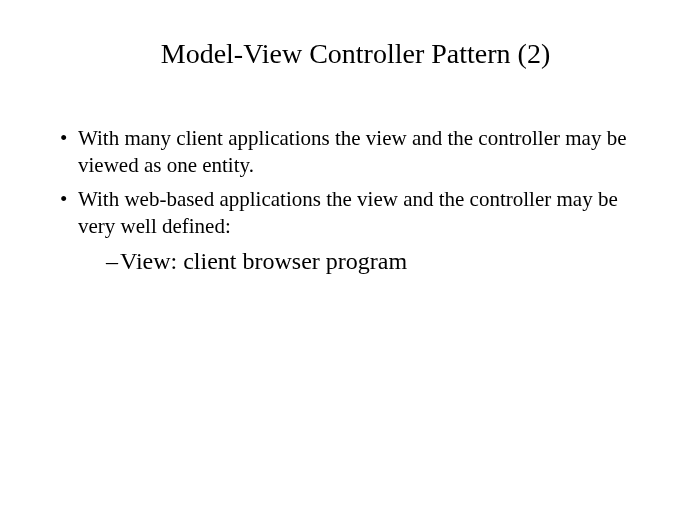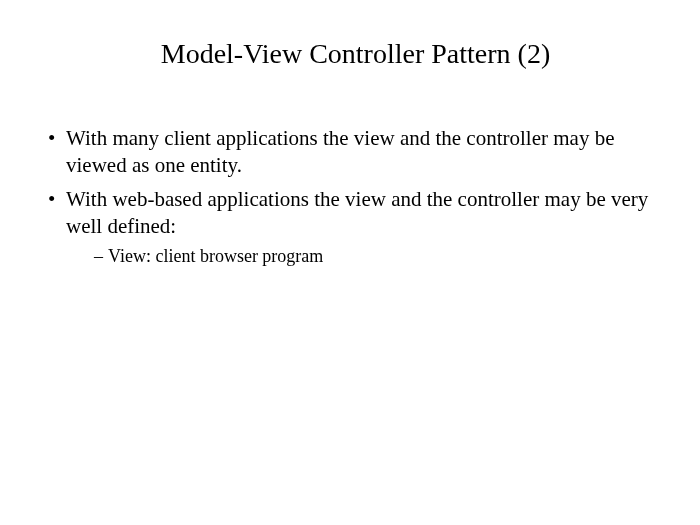--- a/index.html
+++ b/index.html
@@ -35,7 +35,7 @@
     .bullet-list {
       list-style: none;
       padding: 0;
-      margin: 0;
+      margin: 12px;
     }
     .bullet-item {
       font-size: 21px;

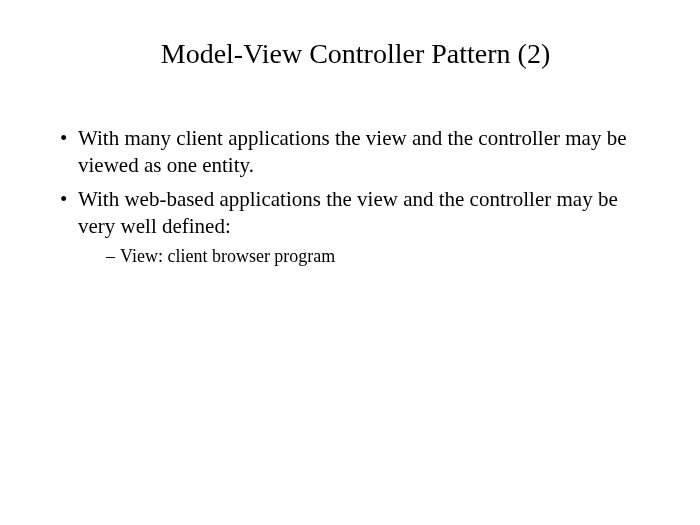--- a/index.html
+++ b/index.html
@@ -57,7 +57,7 @@
       margin: 3px 0 0 28px;
     }
     .sub-item {
-      font-size: 18px;
+      font-size: 24px;
       color: #000000;
       line-height: 1.5;
       position: relative;

